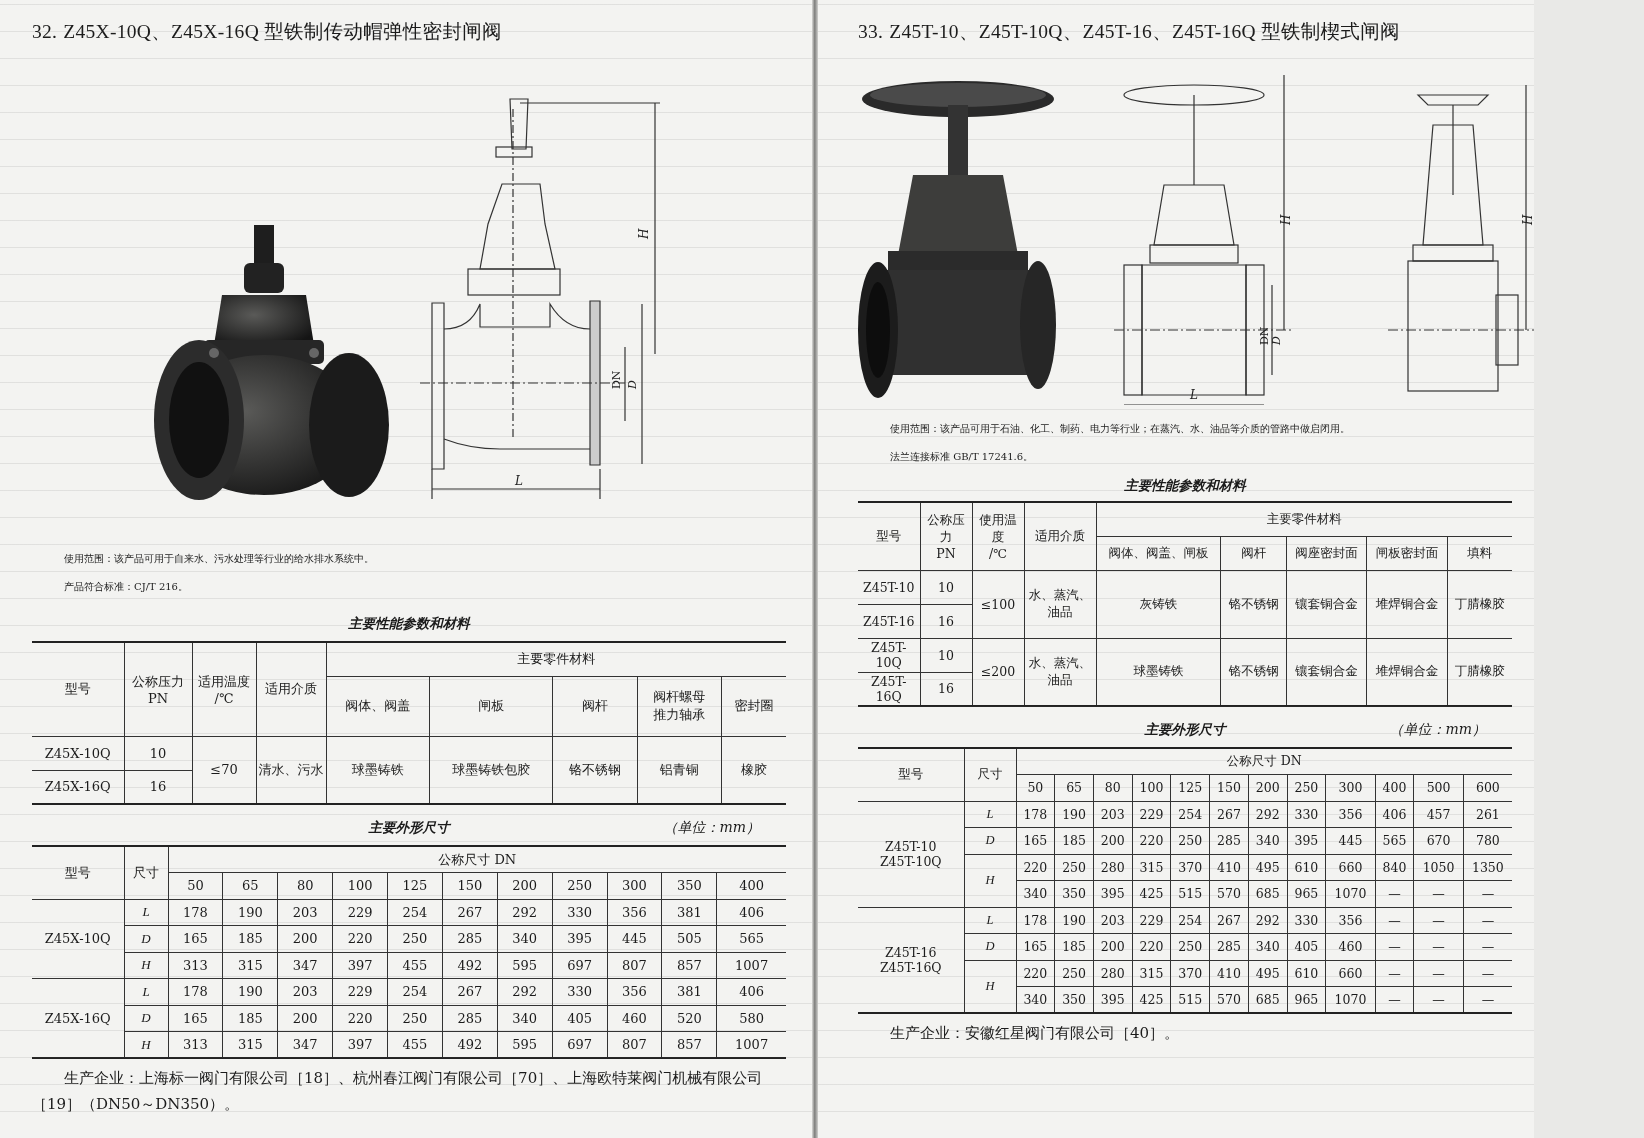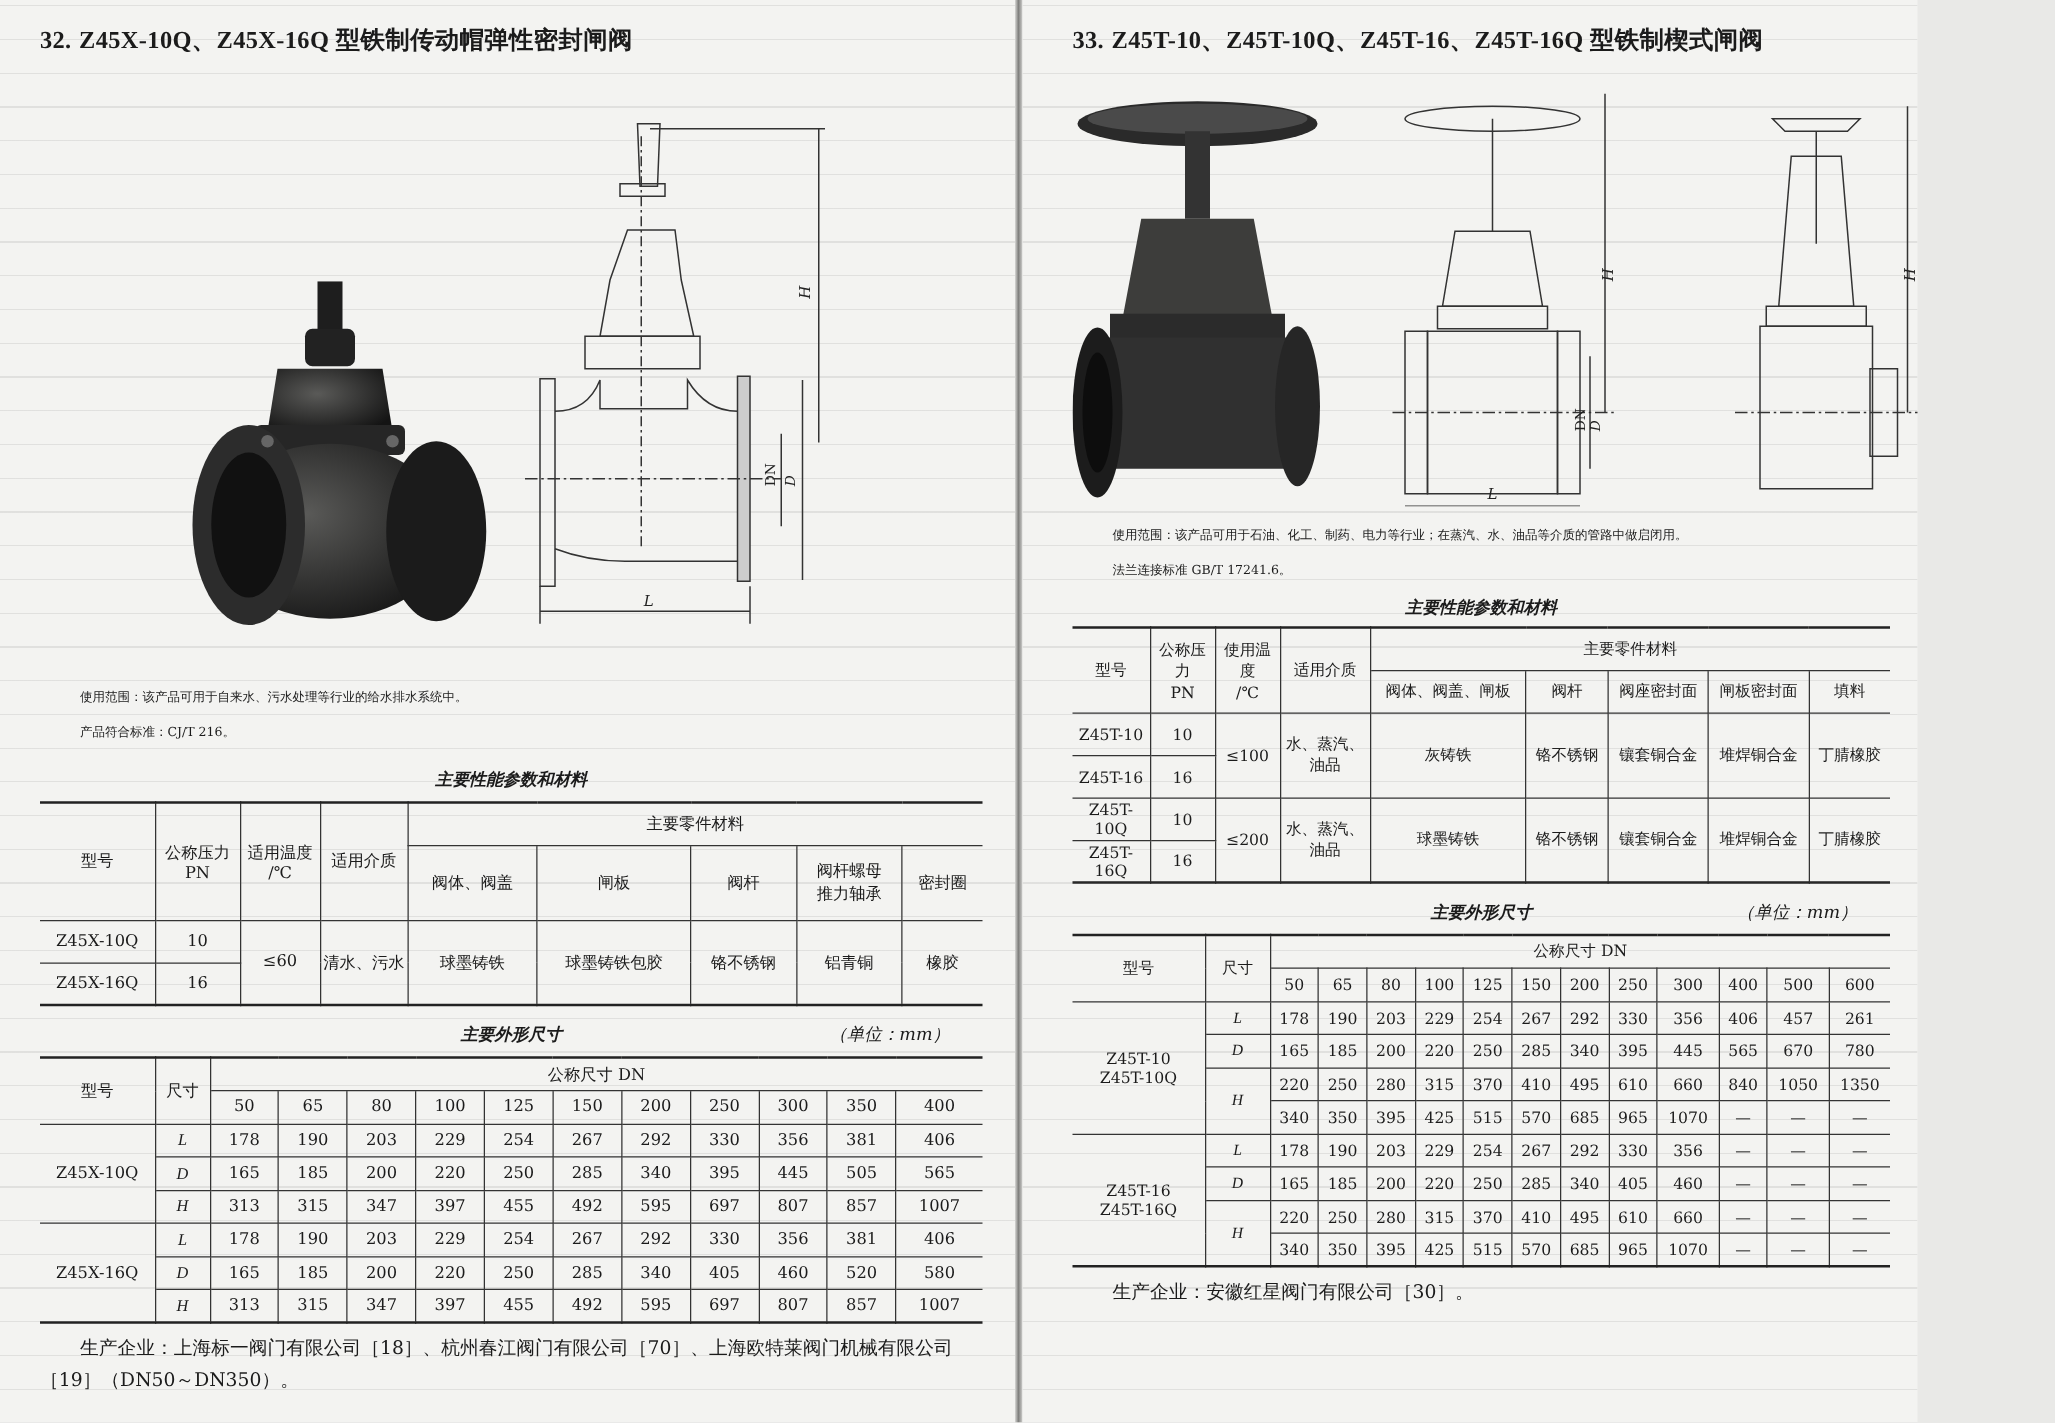--- a/index.html
+++ b/index.html
@@ -12,7 +12,7 @@
   .page.right { width: 716px; padding: 0 22px 0 40px; }
   .ghost { position: absolute; inset: 0; opacity: .12; pointer-events: none;
            background: repeating-linear-gradient(0deg, transparent 0 26px, #555 26px 27px); }
-  .title { font-family: "Liberation Serif", serif; font-weight: bold; font-size: 19.5px; margin-top: 18px; letter-spacing: .3px; }
+  .title { font-family: "Liberation Serif", serif; font-weight: normal; font-size: 19.5px; margin-top: 18px; letter-spacing: .3px; }
   .title .num { margin-right: 6px; }
   .figure { position: relative; height: 480px; margin-top: 10px; }
   .para { font-size: 10px; line-height: 28px; text-indent: 32px; }

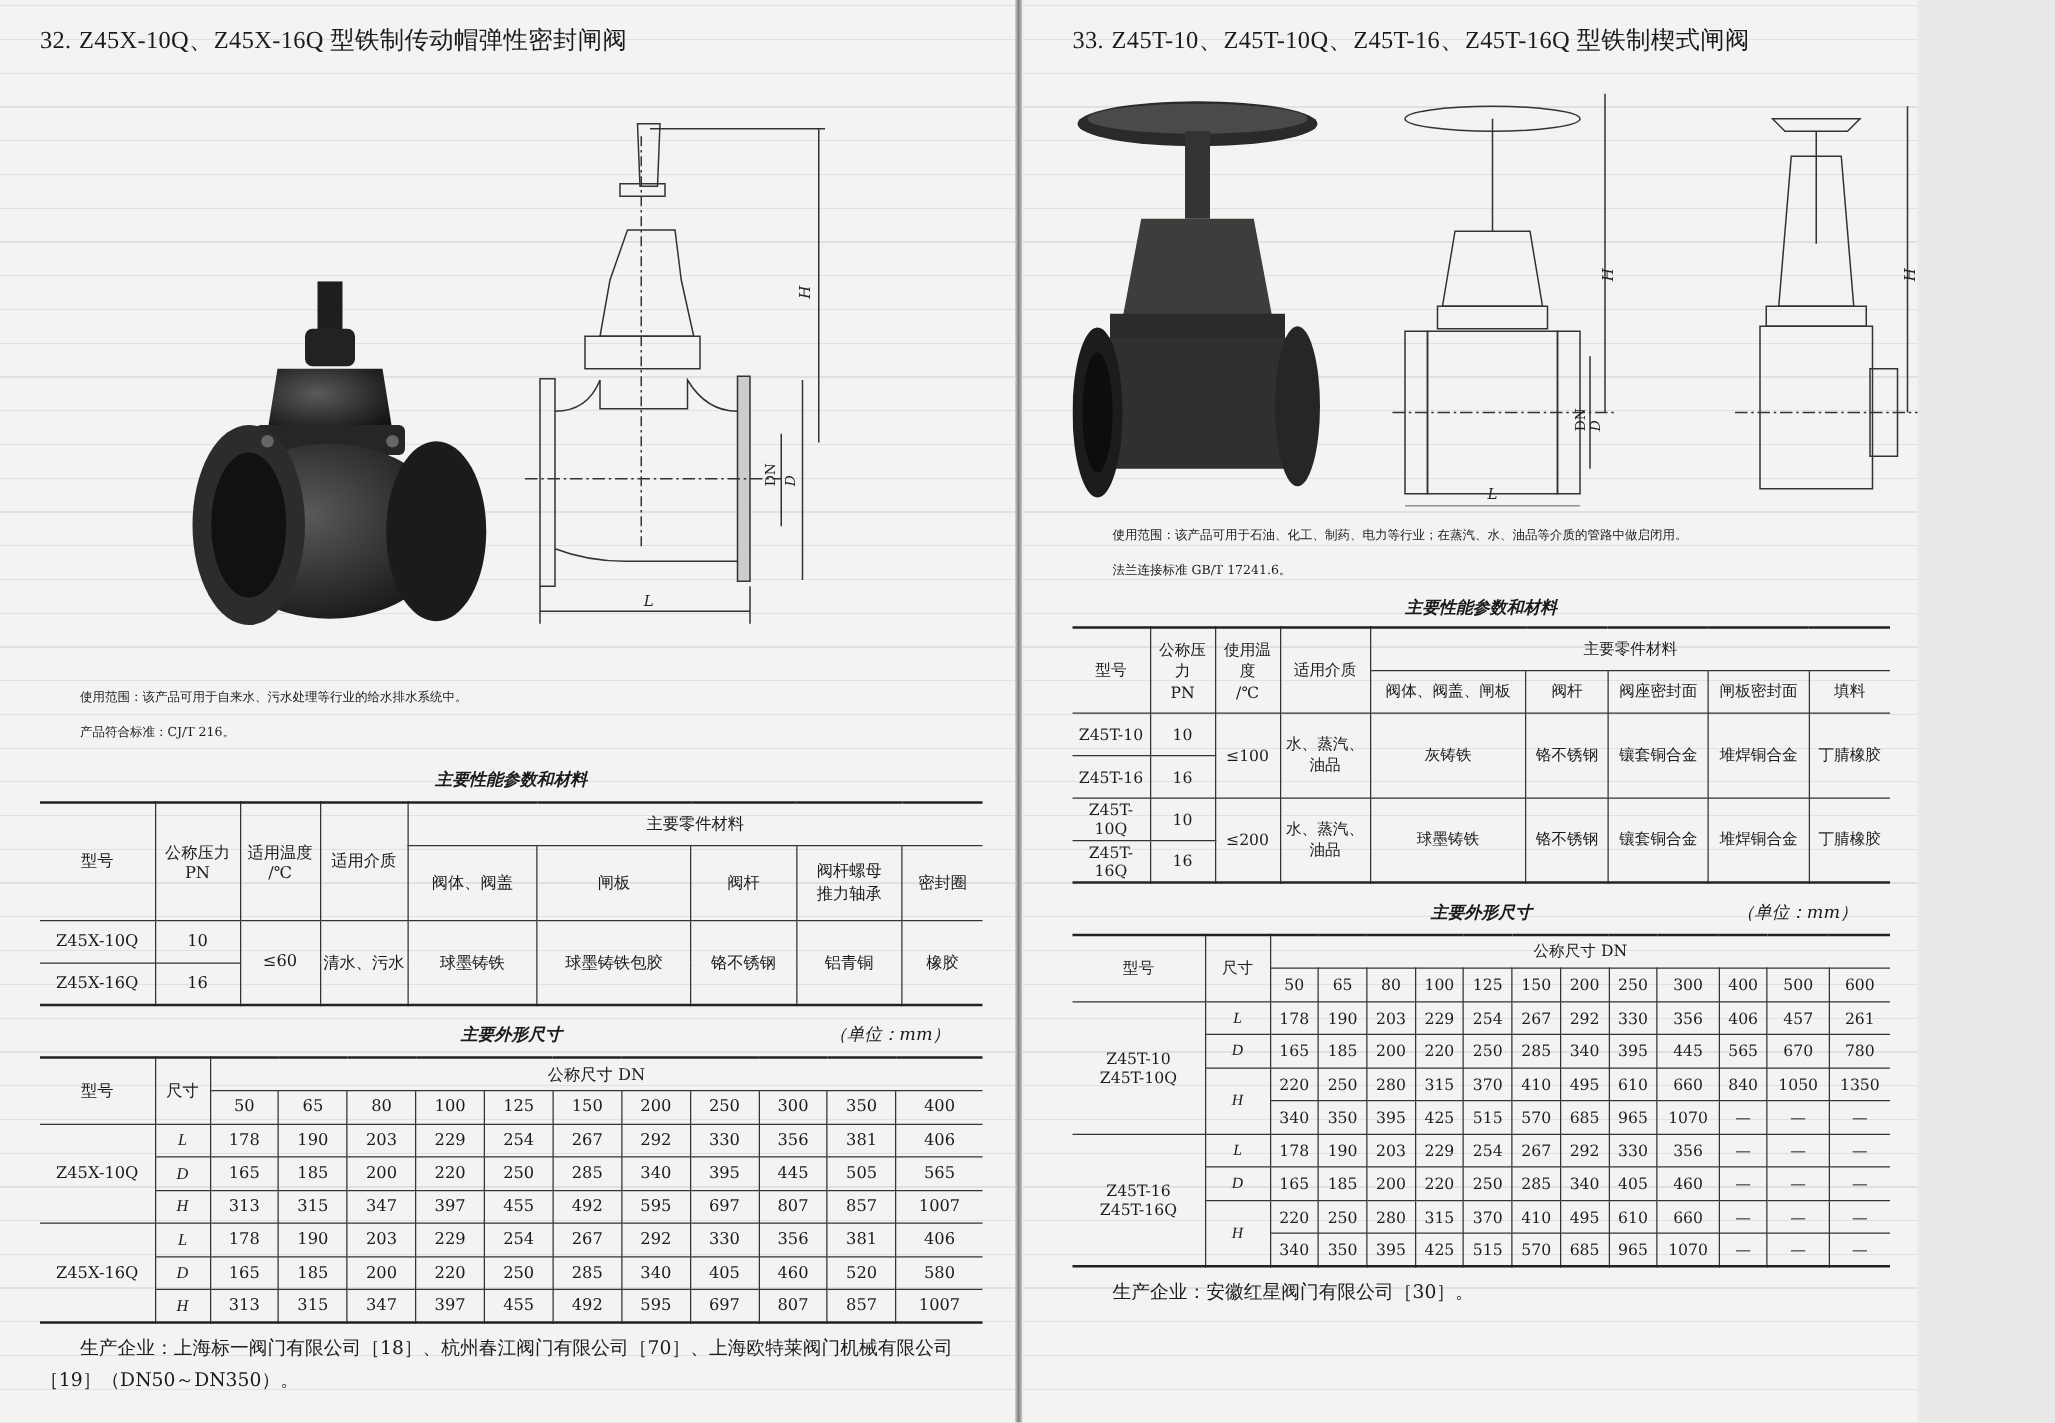--- a/index.html
+++ b/index.html
@@ -110,7 +110,7 @@
       <tr>
         <td>Z45X-10Q</td>
         <td>10</td>
-        <td rowspan="2">≤60</td>
+        <td rowspan="2">≤70</td>
         <td rowspan="2">清水、污水</td>
         <td rowspan="2">球墨铸铁</td>
         <td rowspan="2">球墨铸铁包胶</td>

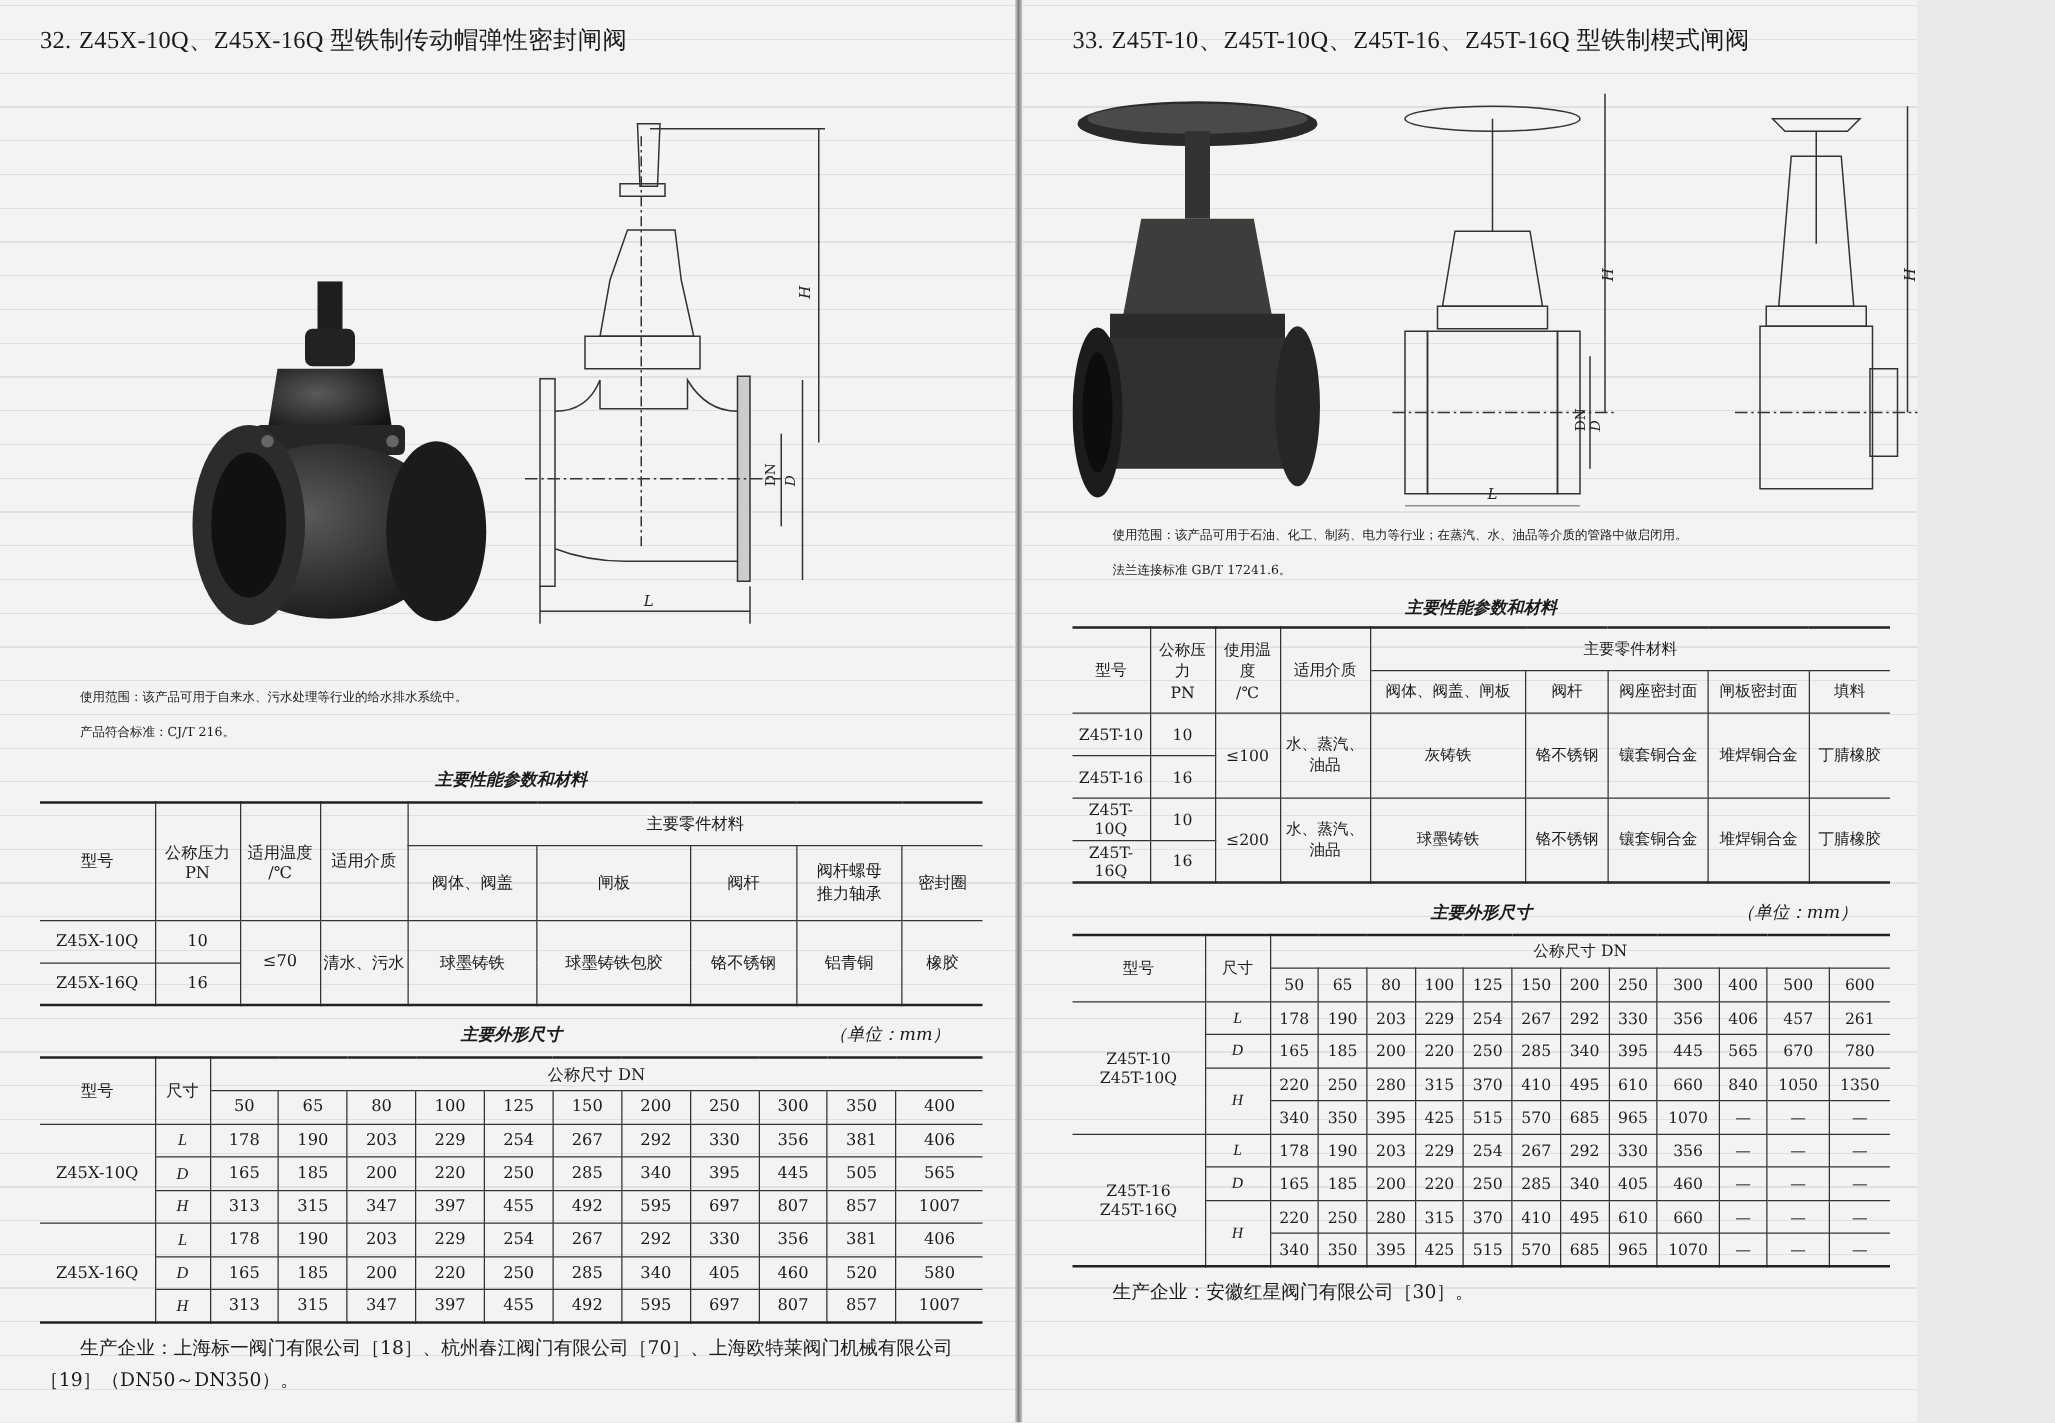--- a/index.html
+++ b/index.html
@@ -497,7 +497,7 @@
         </tbody>
     </table>
 
-    <p class="footer para">生产企业：安徽红星阀门有限公司［30］。</p>
+    <p class="footer para">生产企业：安徽红星阀门有限公司［40］。</p>
   </div>
 </div>
 

